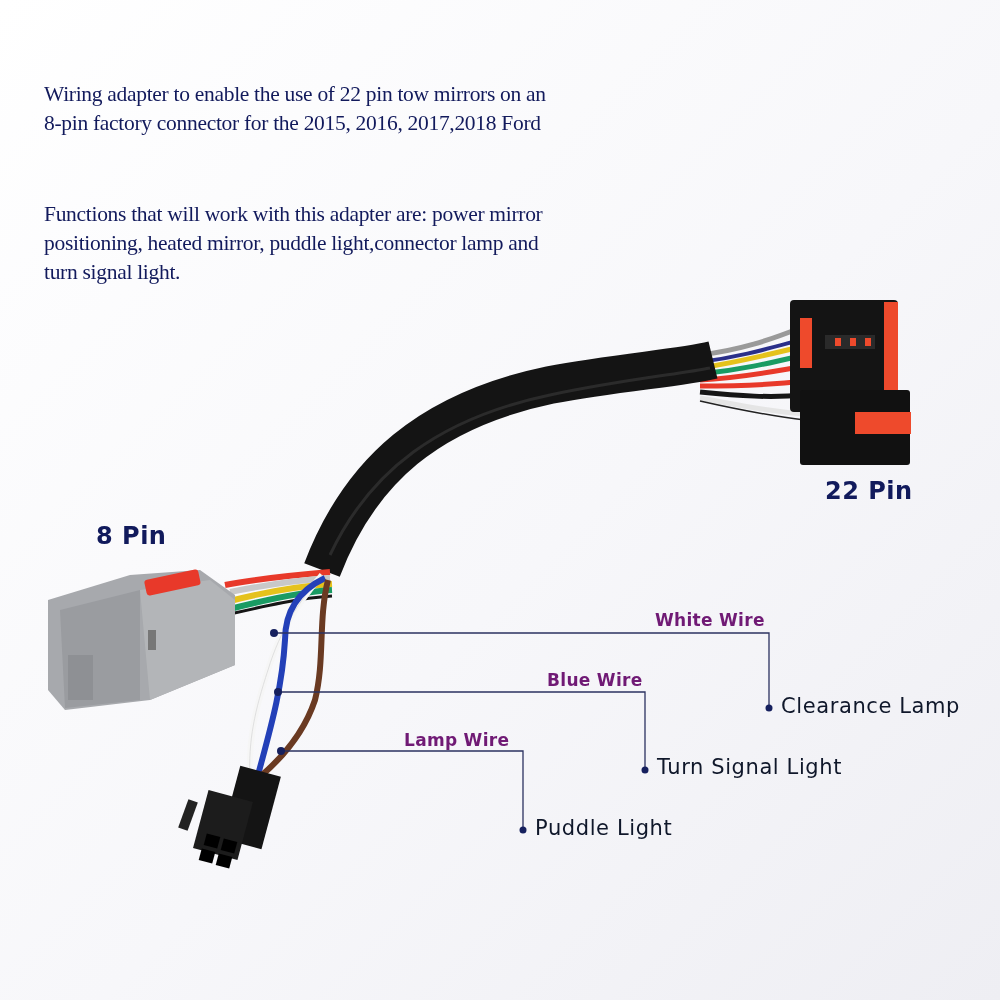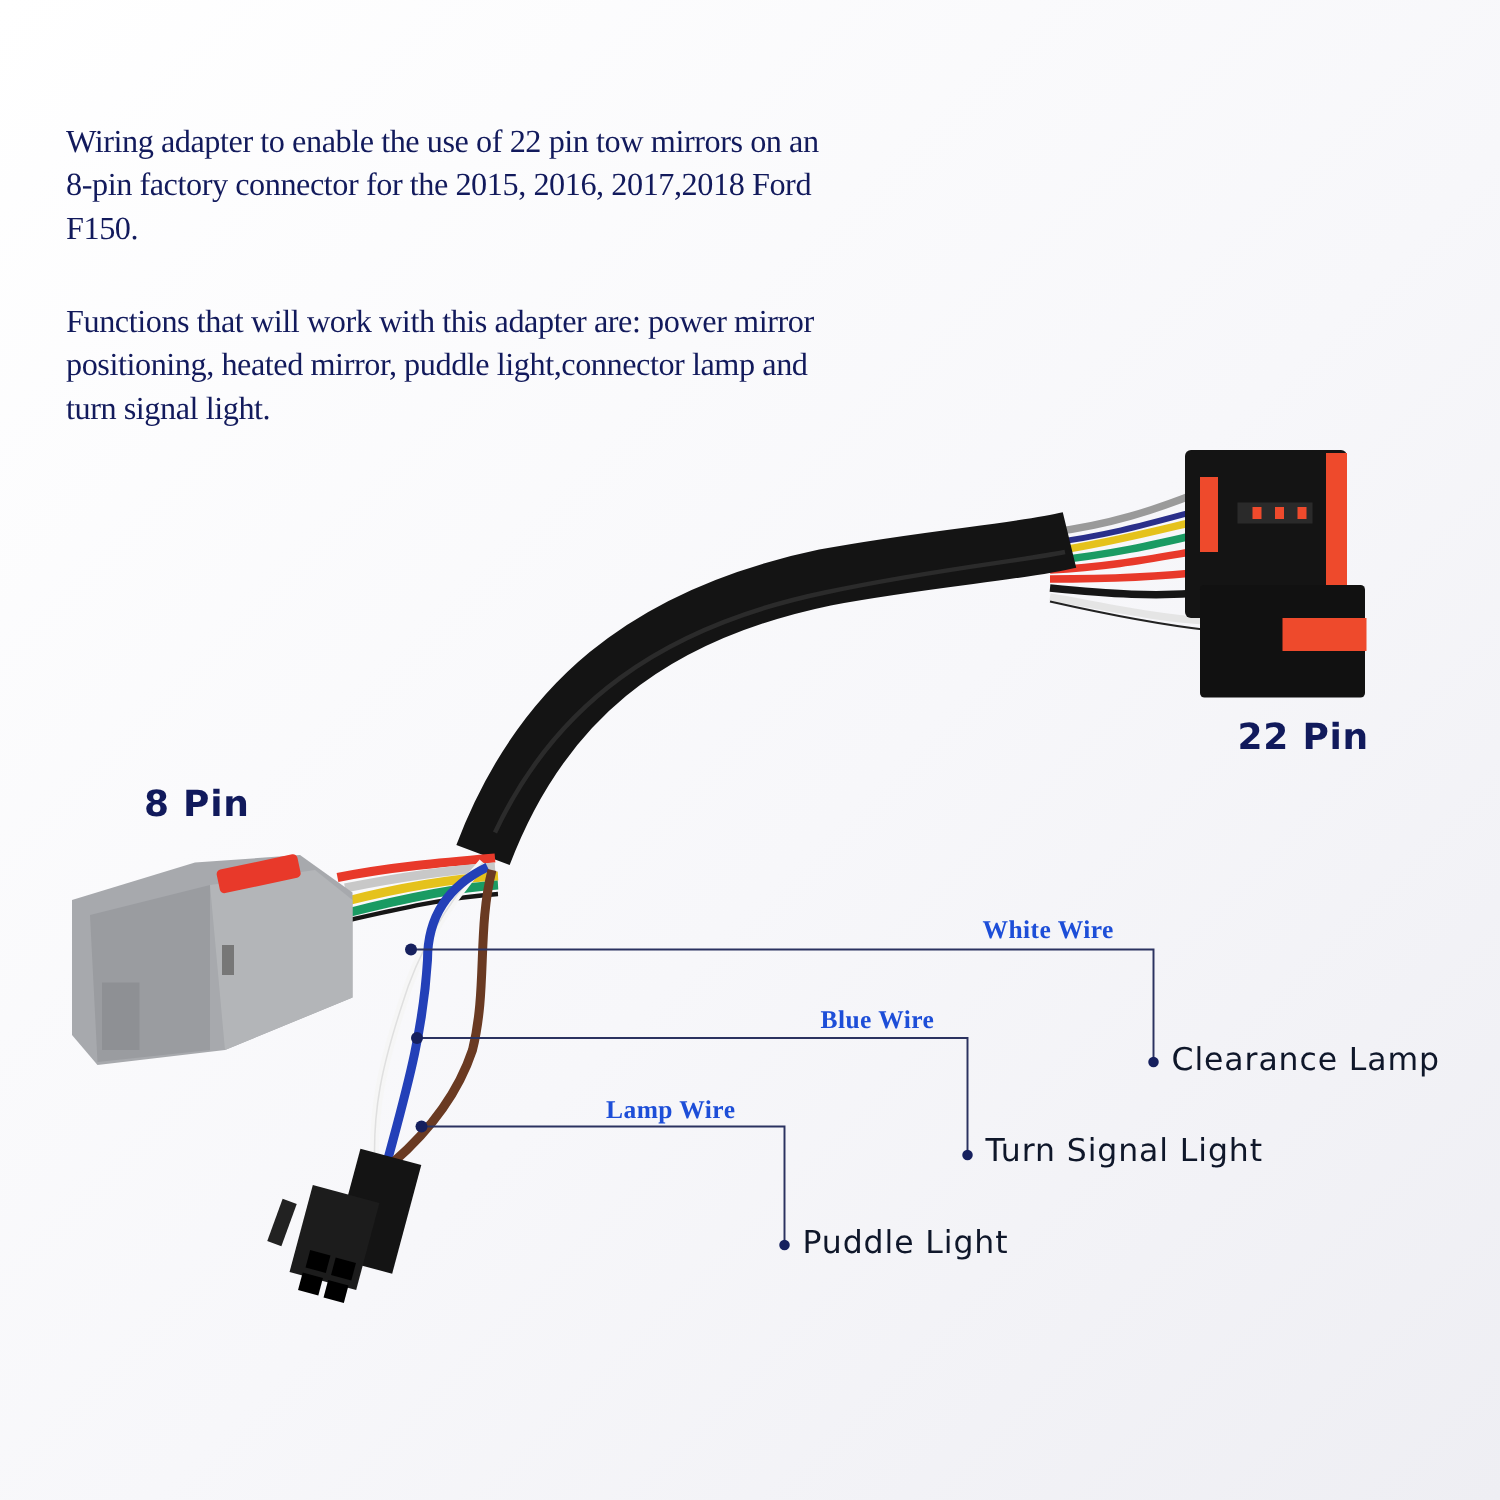--- a/index.html
+++ b/index.html
@@ -39,7 +39,6 @@
 <div class="desc" id="desc1">
   <div>Wiring adapter to enable the use of 22 pin tow mirrors on an</div>
   <div>8-pin factory connector for the 2015, 2016, 2017,2018 Ford</div>
-  <div>F150.</div>
 </div>
 <div class="desc" id="desc2">
   <div>Functions that will work with this adapter are: power mirror</div>

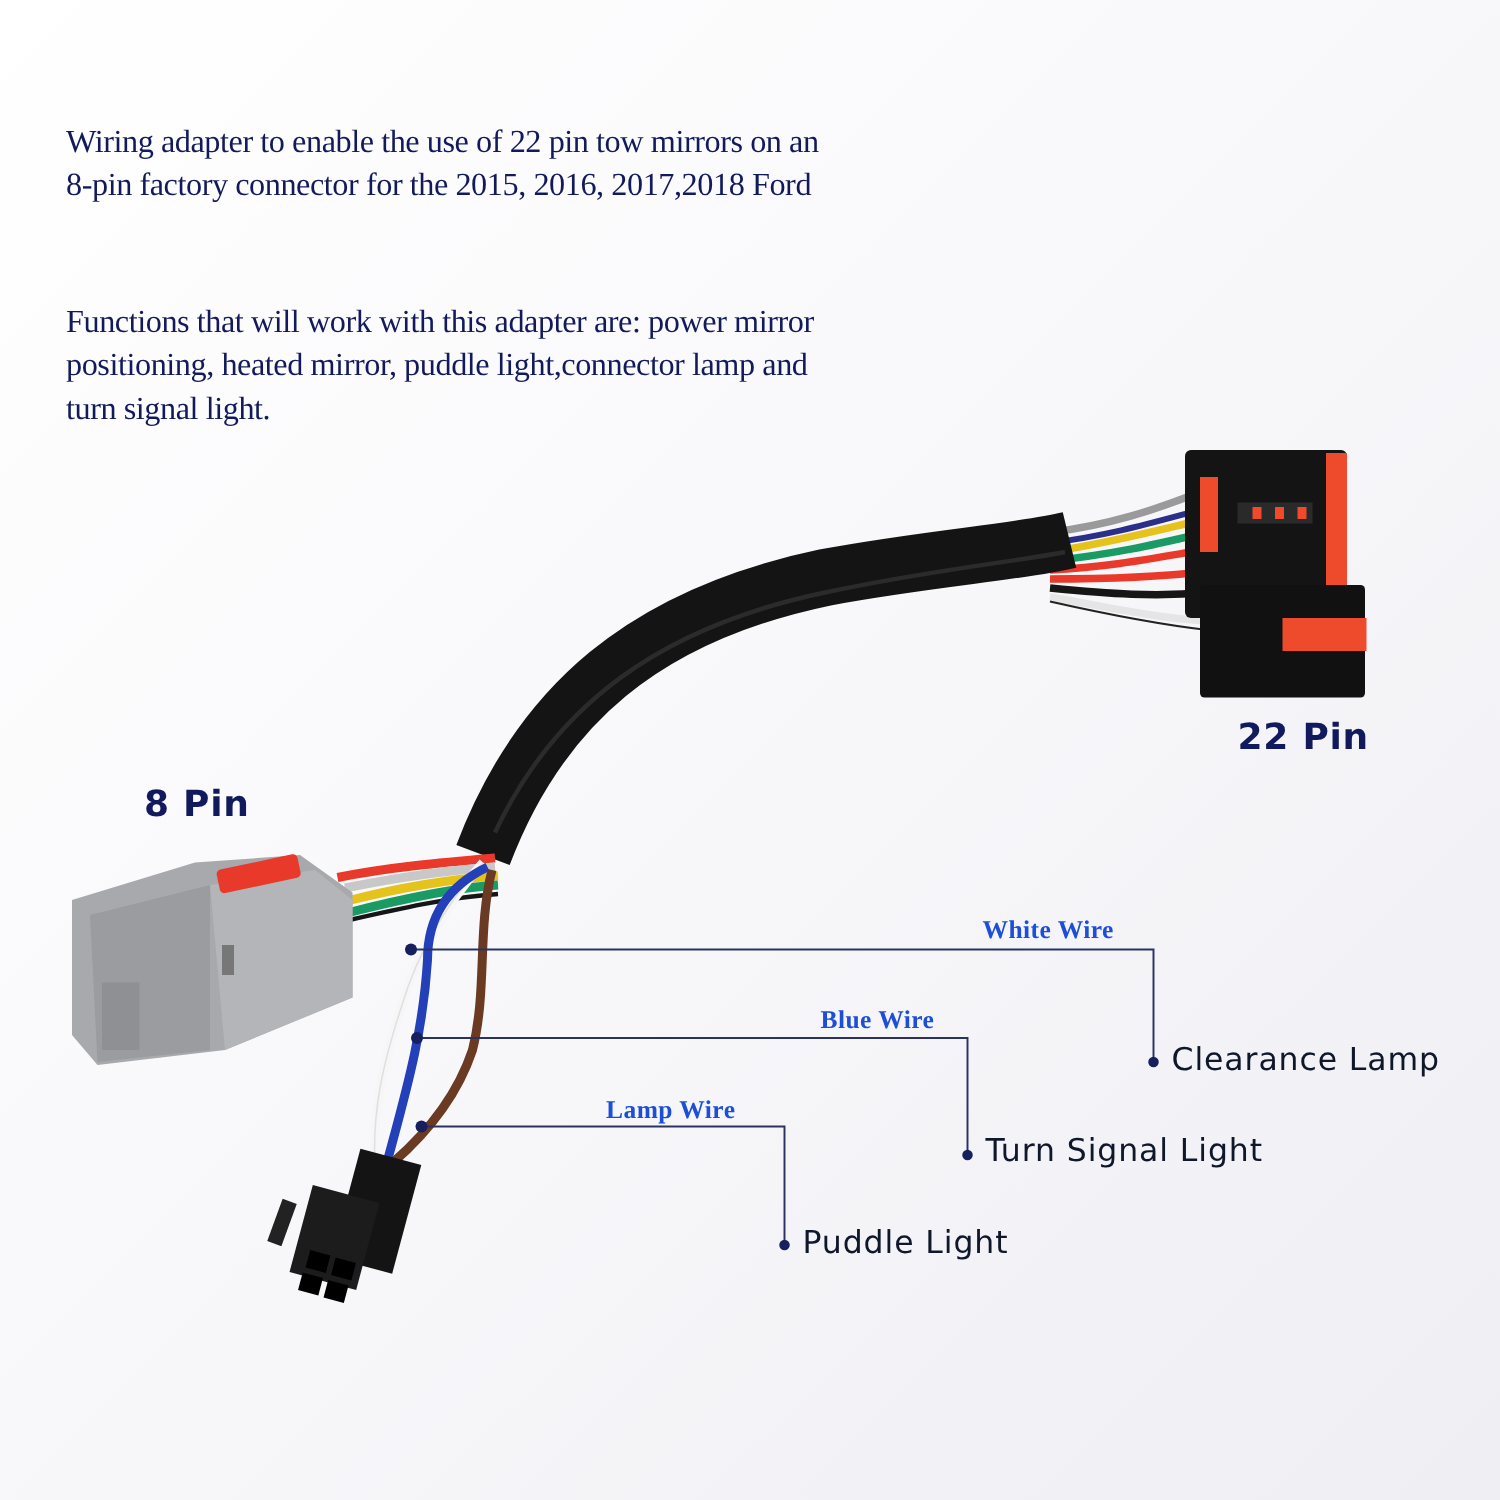--- a/index.html
+++ b/index.html
@@ -23,9 +23,8 @@
     color: #111a5c; letter-spacing: 0.5px;
   }
   .wire-label {
-    position: absolute; font-size: 17px; font-weight: bold; color: #1d4ed8;
+    position: absolute; font-size: 17px; font-weight: bold; color: #701a75;
     letter-spacing: 0.3px;
-    font-family: Liberation Serif, serif;
   }
   .func-label {
     position: absolute; font-size: 21px; font-weight: normal; color: #0f172a;

